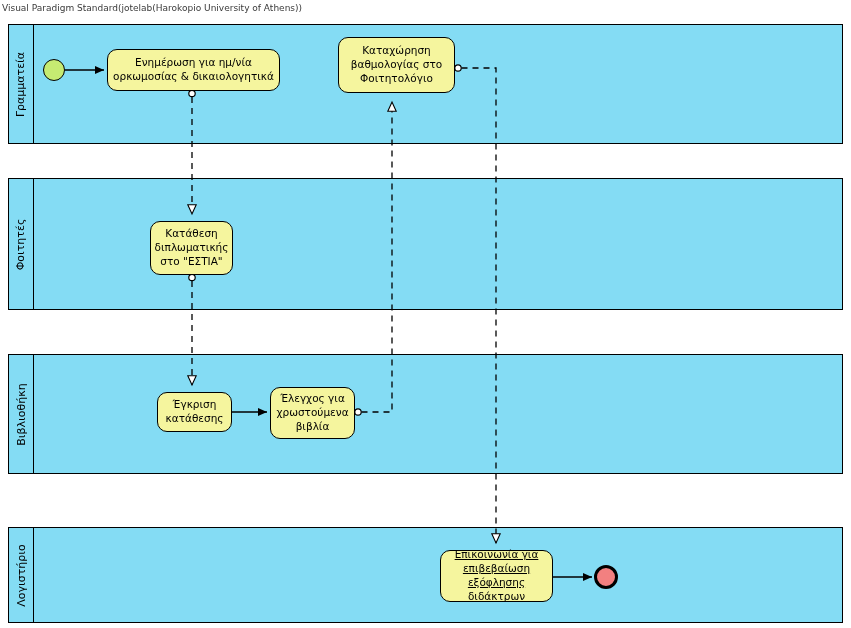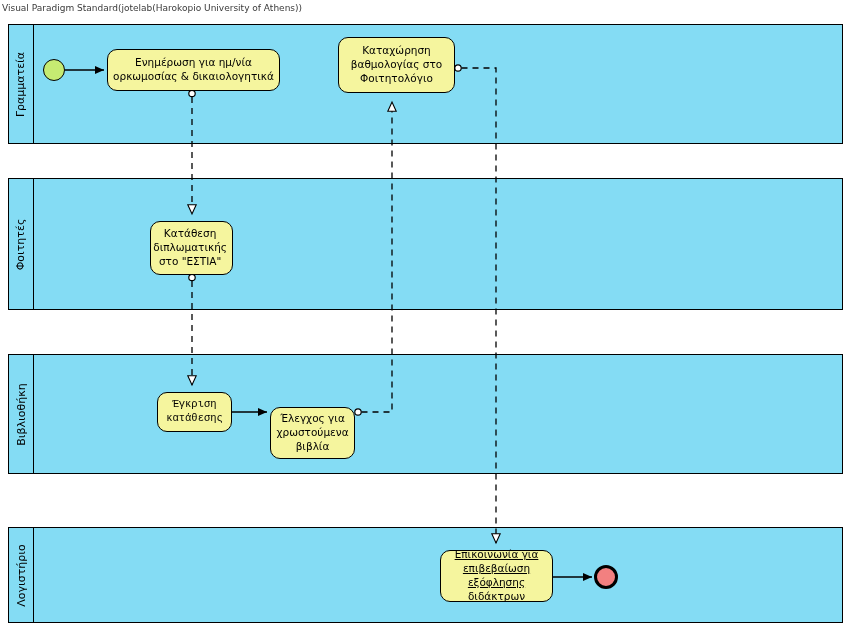--- a/index.html
+++ b/index.html
@@ -67,7 +67,7 @@
     border-radius: 10px;
     display: flex;
     align-items: center;
-    justify-content: flex-end;
+    justify-content: center;
     text-align: center;
     font-size: 10.5px;
     line-height: 1.32;

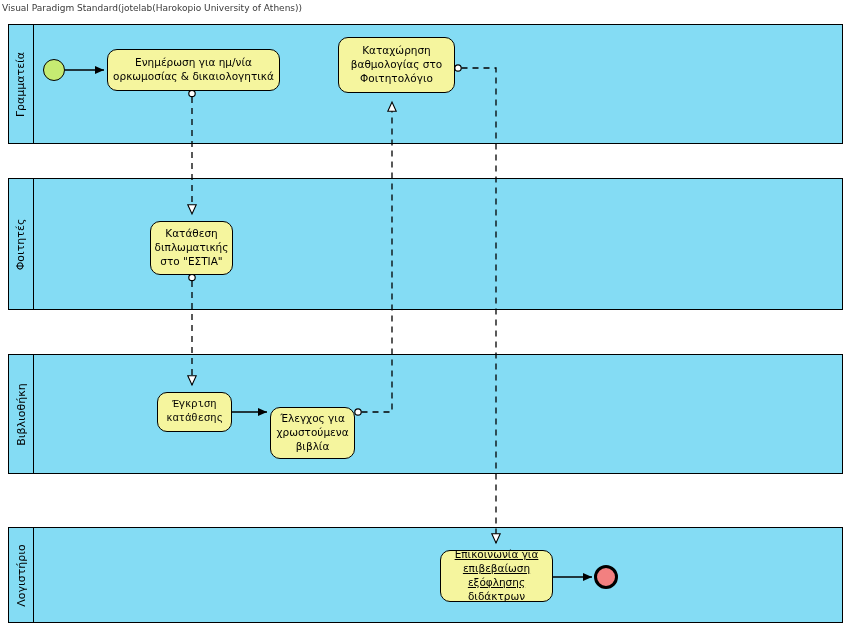--- a/index.html
+++ b/index.html
@@ -190,7 +190,7 @@
     <span>Κατάθεση διπλωματικής στο "ΕΣΤΙΑ"</span>
   </div>
 
-  <div class="task" style="left:157px; top:390px; width:75px; height:40px;font-family:Liberation Mono, monospace;">
+  <div class="task" style="left:157px; top:390px; width:75px; height:40px;">
     <span>Έγκριση κατάθεσης</span>
   </div>
 

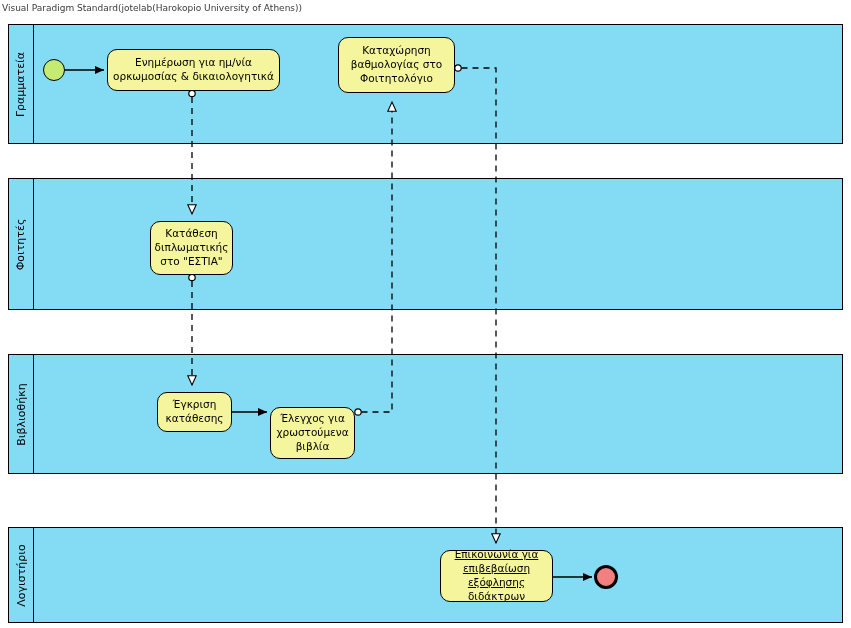--- a/index.html
+++ b/index.html
@@ -194,7 +194,7 @@
     <span>Έγκριση κατάθεσης</span>
   </div>
 
-  <div class="task" style="left:270px; top:385px; width:85px; height:52px;margin-top:20px;">
+  <div class="task" style="left:270px; top:385px; width:85px; height:52px;">
     <span>Έλεγχος για χρωστούμενα βιβλία</span>
   </div>
 

